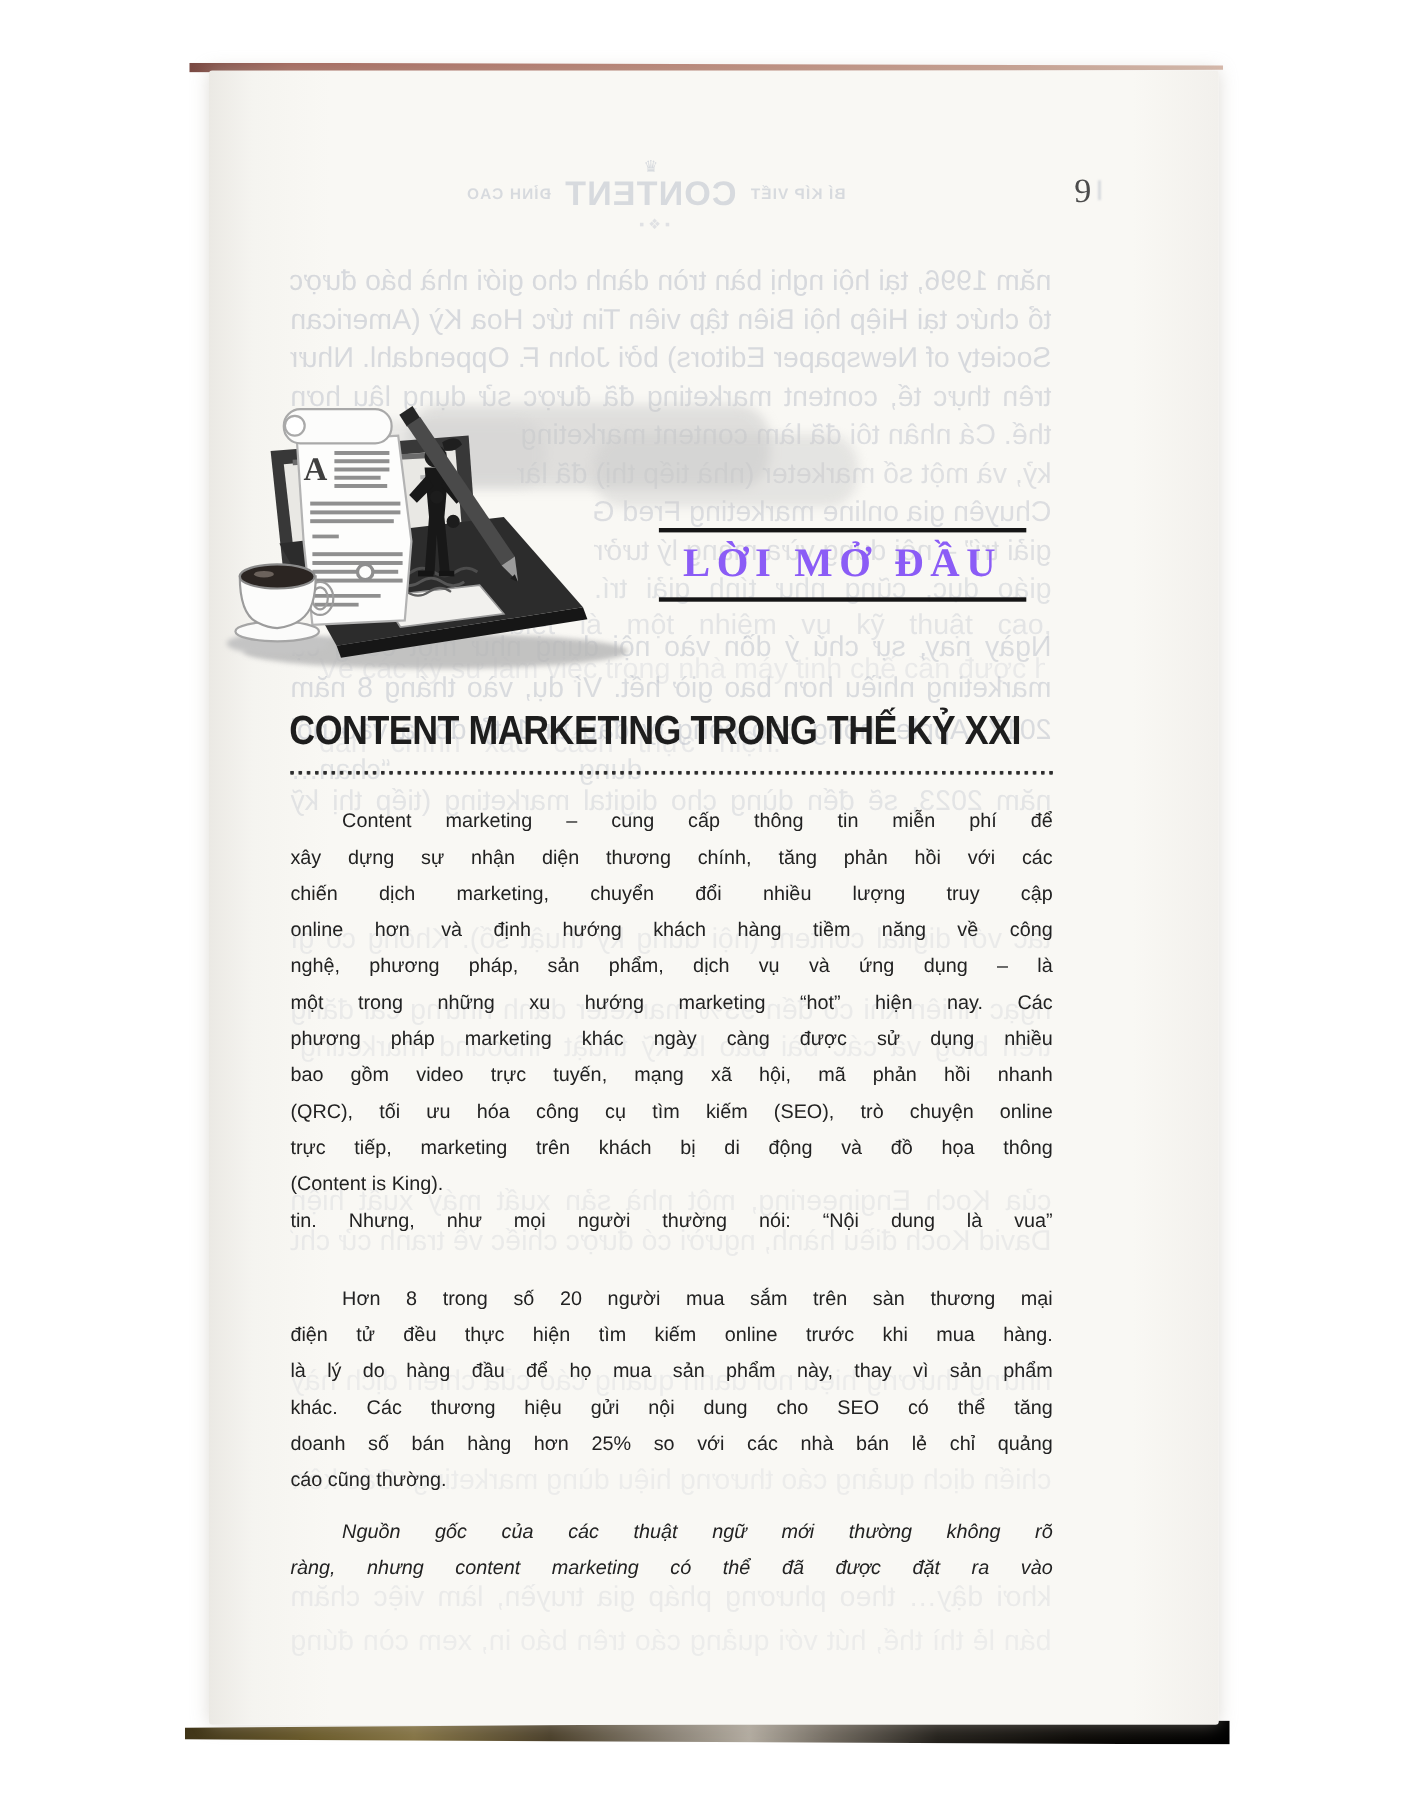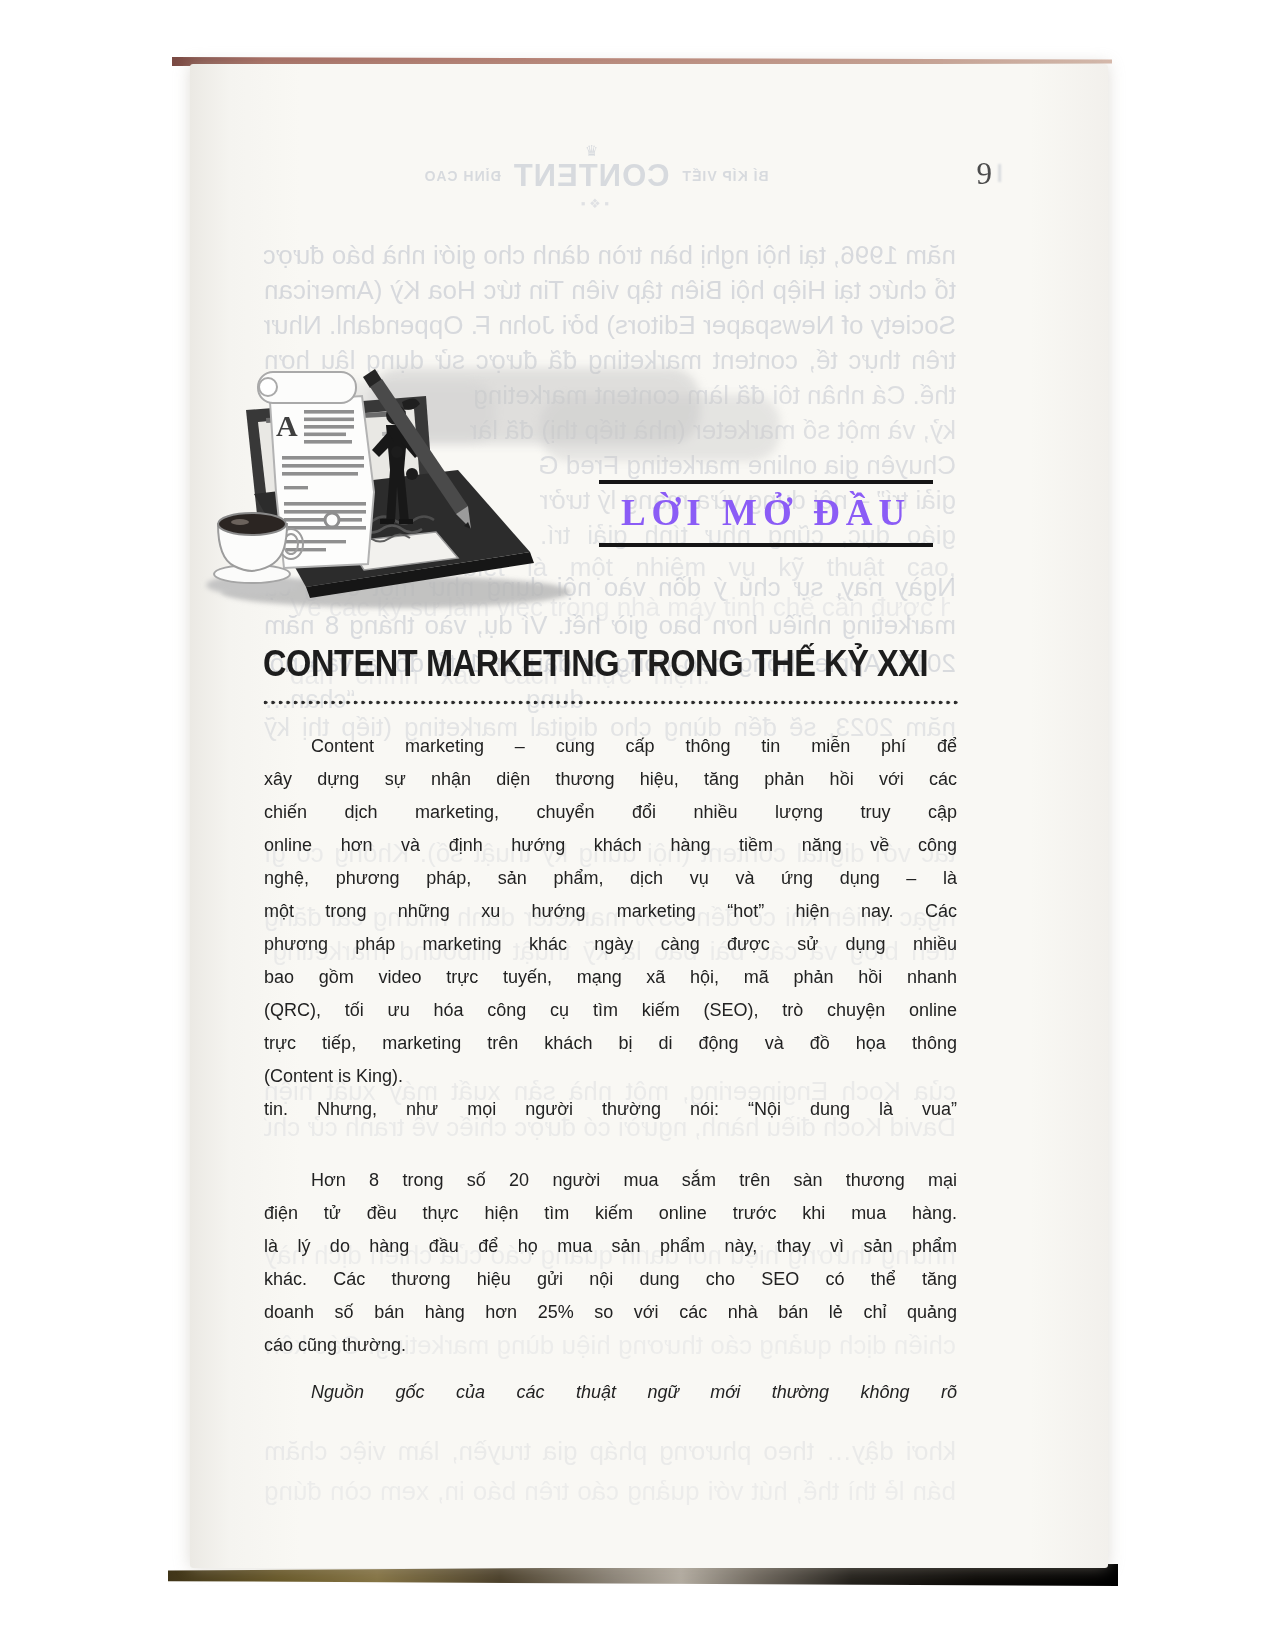--- a/index.html
+++ b/index.html
@@ -198,7 +198,7 @@
   <div id="body">
       <div class="para p1">
         <div class="bline indent">Content marketing – cung cấp thông tin miễn phí để</div>
-        <div class="bline">xây dựng sự nhận diện thương hiệu, tăng phản hồi với các</div>
+        <div class="bline">xây dựng sự nhận diện thương chính, tăng phản hồi với các</div>
         <div class="bline">chiến dịch marketing, chuyển đổi nhiều lượng truy cập</div>
         <div class="bline">online hơn và định hướng khách hàng tiềm năng về công</div>
         <div class="bline">nghệ, phương pháp, sản phẩm, dịch vụ và ứng dụng – là</div>

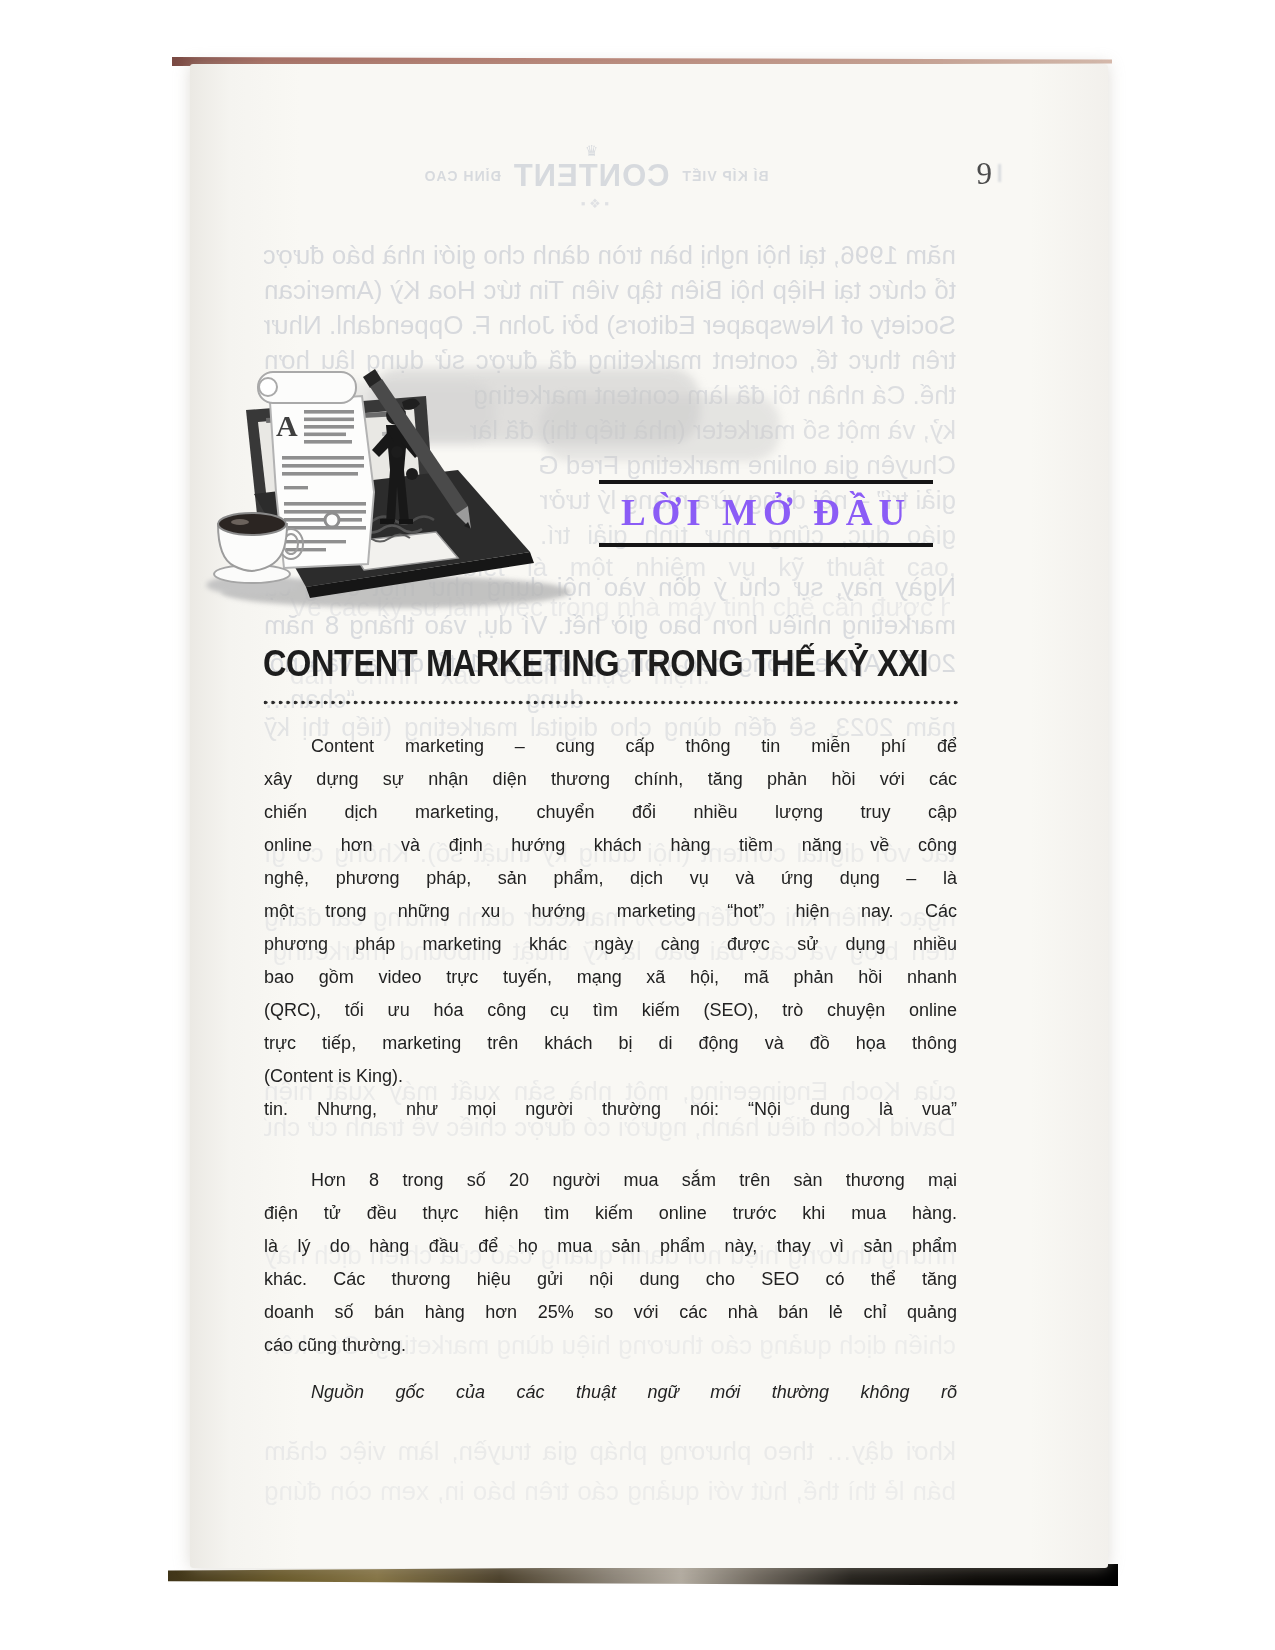--- a/index.html
+++ b/index.html
@@ -220,6 +220,7 @@
       </div>
       <div class="para p3">
         <div class="bline indent">Nguồn gốc của các thuật ngữ mới thường không rõ</div>
+        <div class="bline">ràng, nhưng content marketing có thể đã được đặt ra vào</div>
       </div>
     </div>
 

